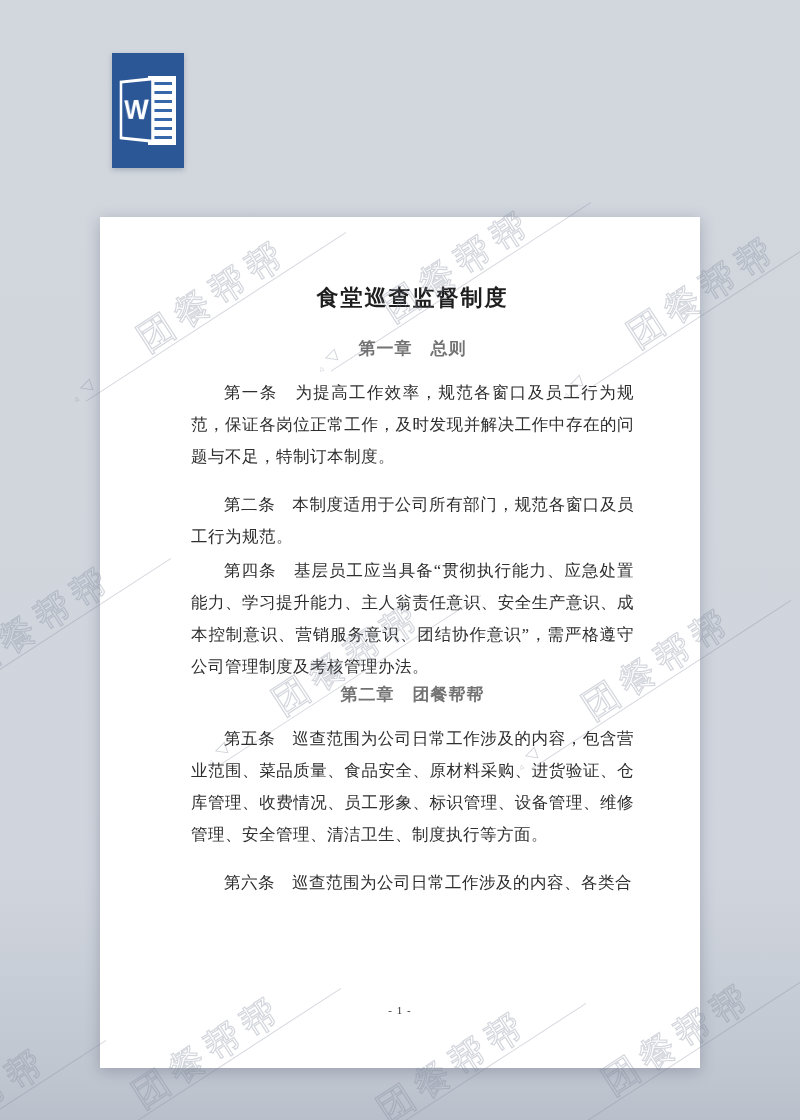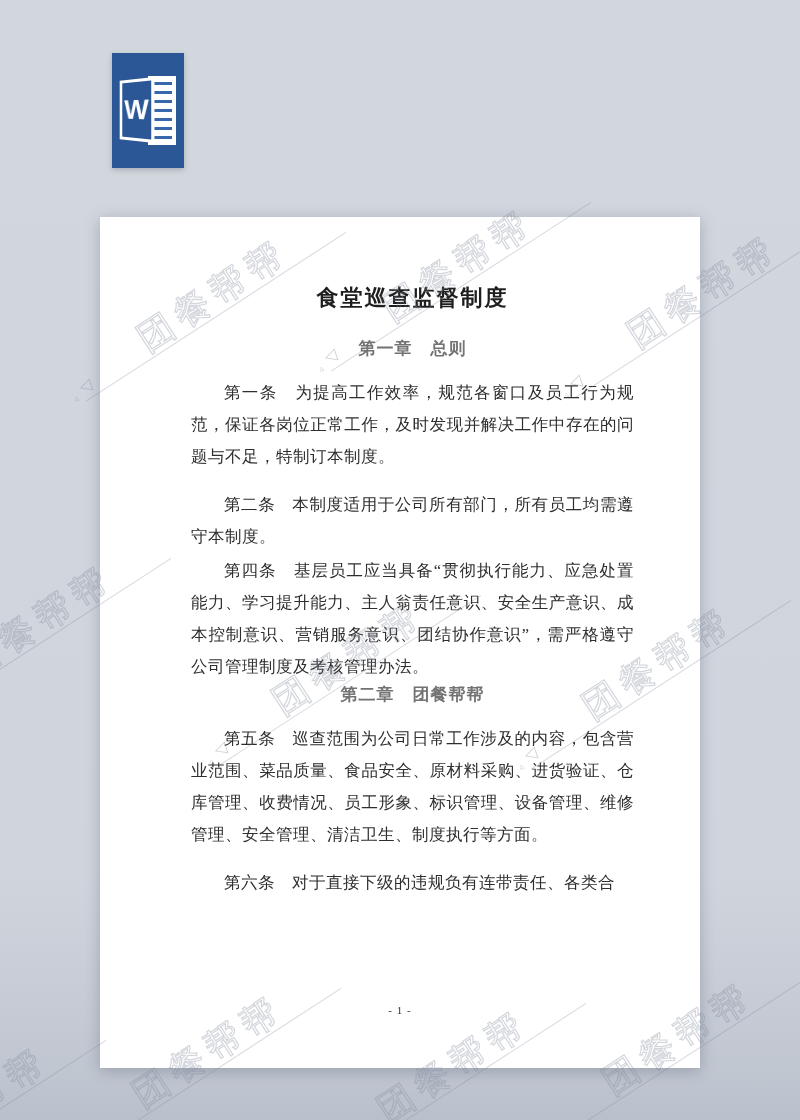--- a/index.html
+++ b/index.html
@@ -114,7 +114,7 @@
         <section class="doc-section">
           <h3 class="section-heading">第一章　总则</h3>
           <p class="doc-para">第一条　为提高工作效率，规范各窗口及员工行为规范，保证各岗位正常工作，及时发现并解决工作中存在的问题与不足，特制订本制度。</p>
-          <p class="doc-para">第二条　本制度适用于公司所有部门，所有员工均需遵守本制度。</p>
+          <p class="doc-para">第二条　本制度适用于公司所有部门，规范各窗口及员工行为规范。</p>
           <p class="doc-para">第四条　基层员工应当具备“贯彻执行能力、应急处置能力、学习提升能力、主人翁责任意识、安全生产意识、成本控制意识、营销服务意识、团结协作意识”，需严格遵守公司管理制度及考核管理办法。</p>
         </section>
         <section class="doc-section">

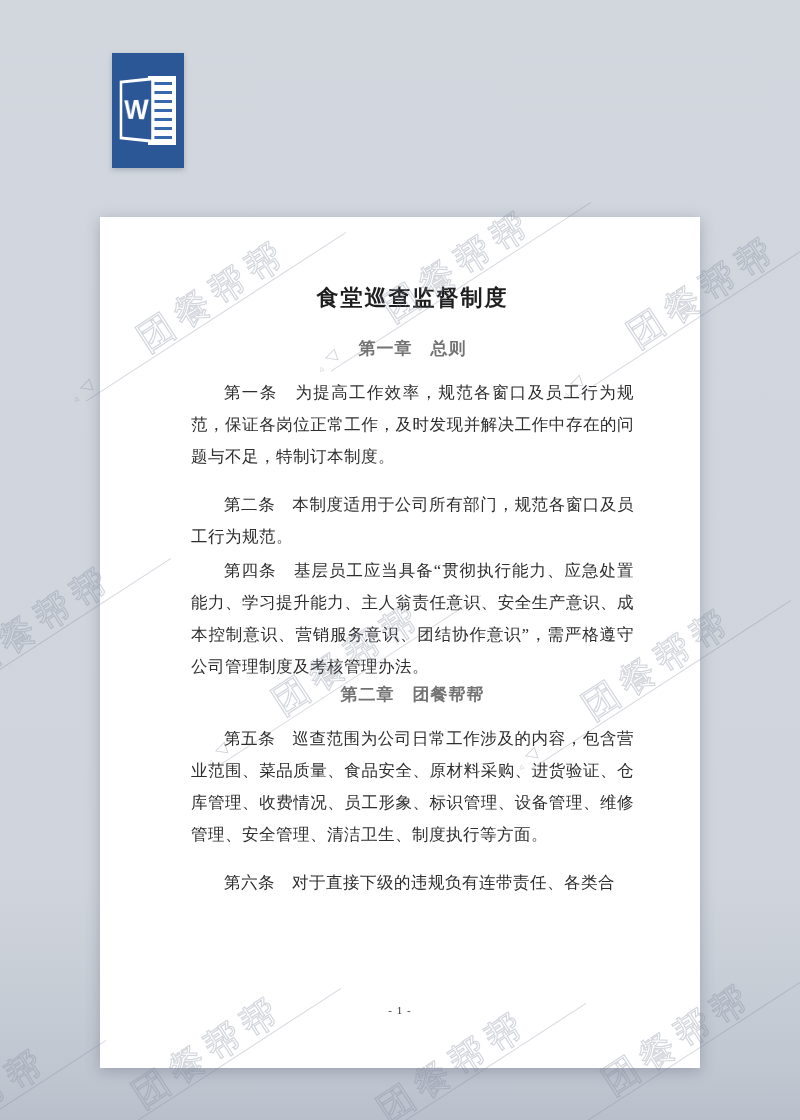--- a/index.html
+++ b/index.html
@@ -120,7 +120,7 @@
         <section class="doc-section">
           <h3 class="section-heading">第二章　团餐帮帮</h3>
           <p class="doc-para">第五条　巡查范围为公司日常工作涉及的内容，包含营业范围、菜品质量、食品安全、原材料采购、进货验证、仓库管理、收费情况、员工形象、标识管理、设备管理、维修管理、安全管理、清洁卫生、制度执行等方面。</p>
-          <p class="doc-para">第六条　对于直接下级的违规负有连带责任、各类合</p>
+          <p class="doc-para">第六条　巡查范围为公司日常工作涉及的内容、各类合</p>
         </section>
       </div>
     <div class="page-num">- 1 -</div>

